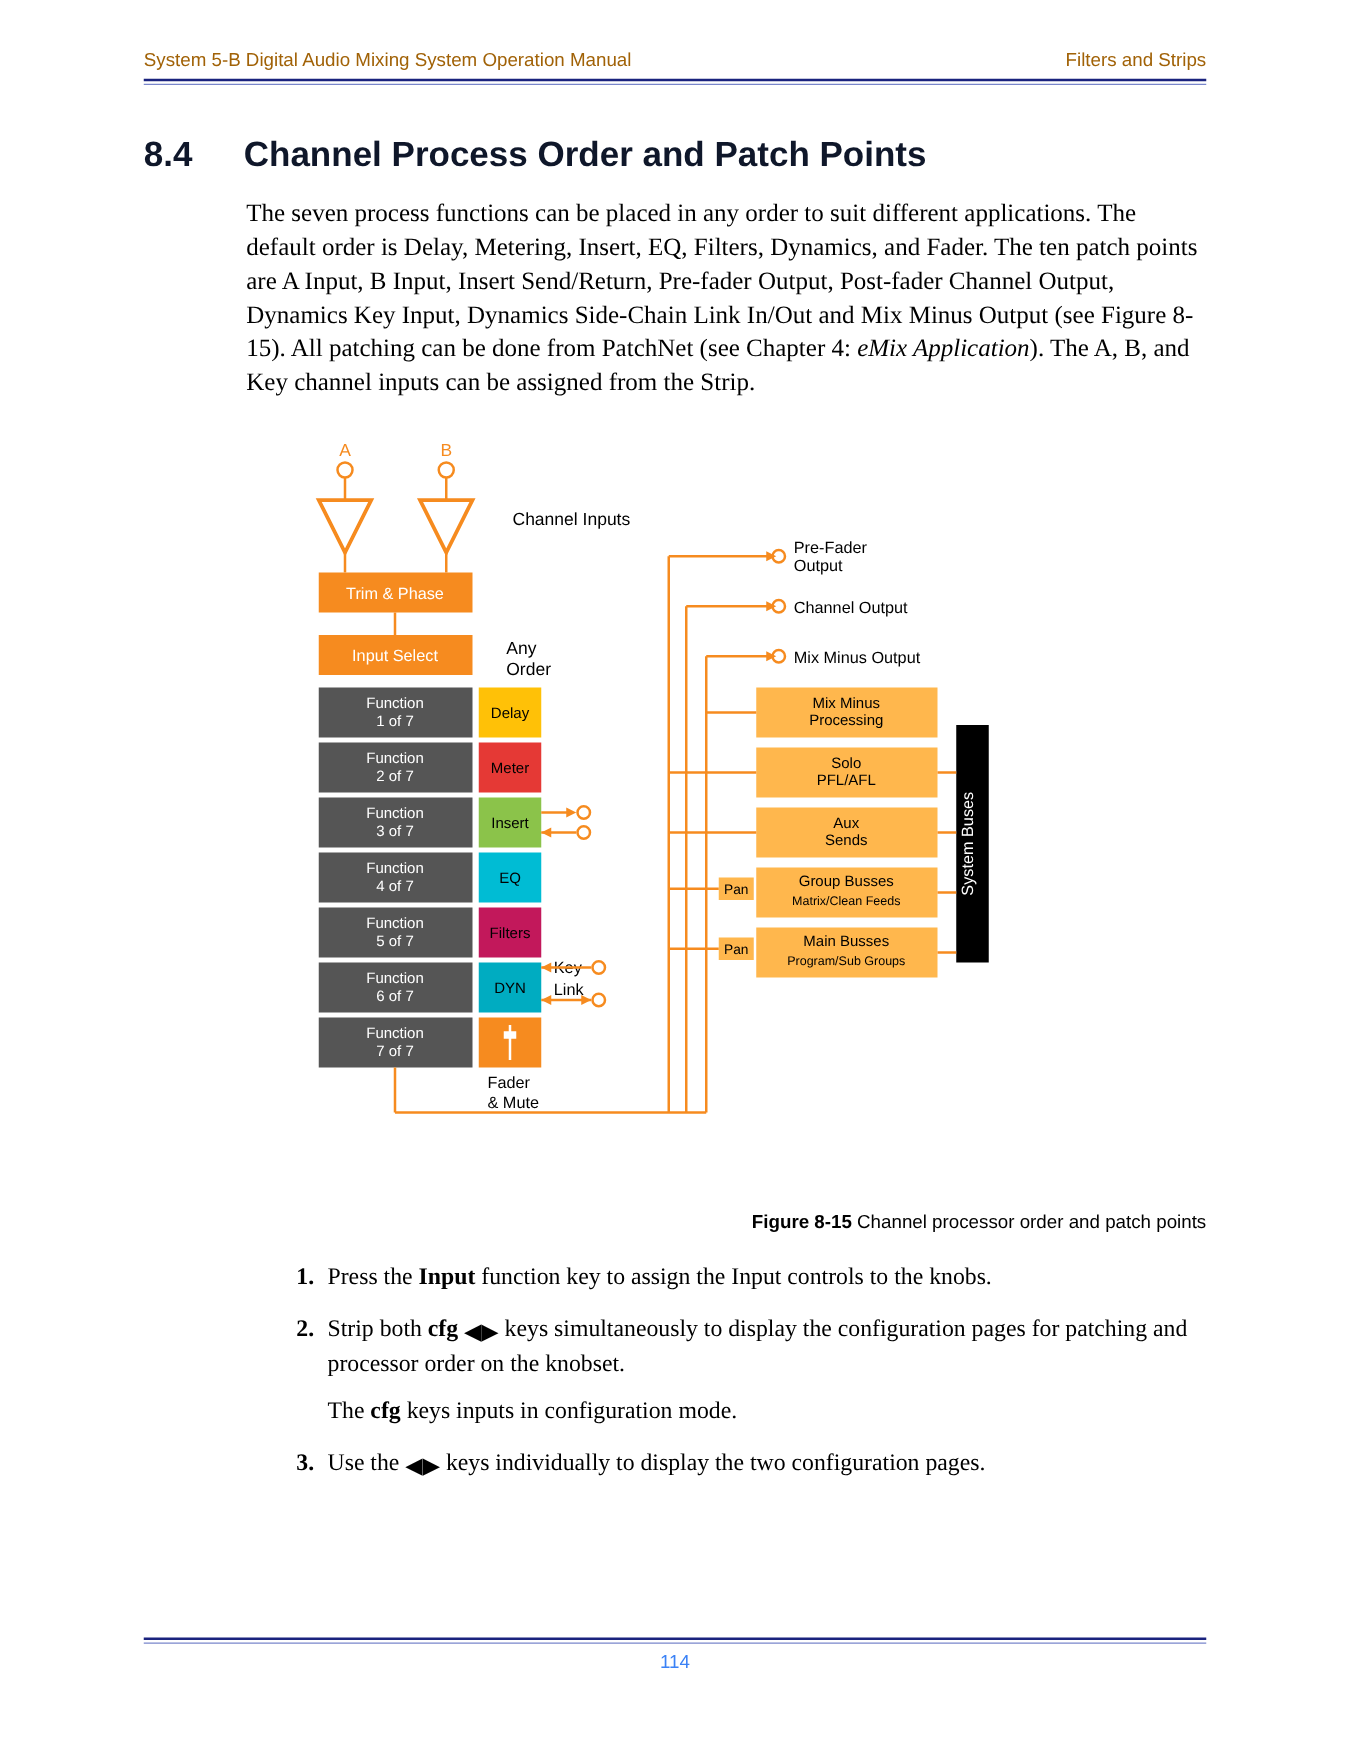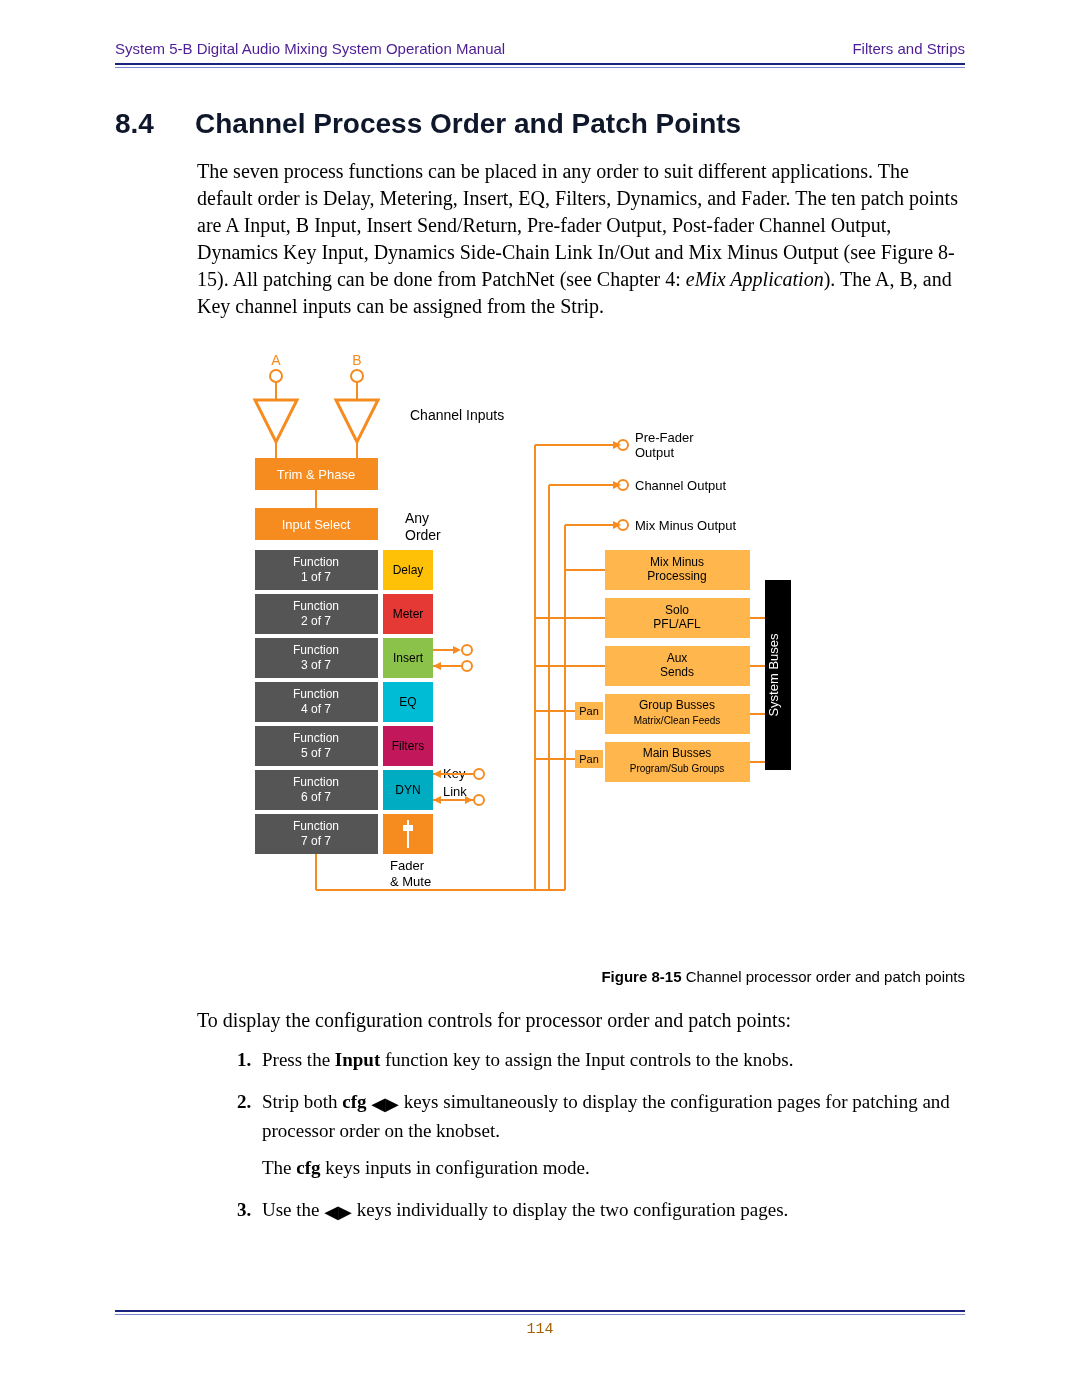--- a/index.html
+++ b/index.html
@@ -22,7 +22,7 @@
     justify-content: space-between;
     font-family: Arial, Helvetica, sans-serif;
     font-size: 15px;
-    color: #4c1d95;
+    color: #a16207;
     padding-bottom: 6px;
   }
   .double-rule {

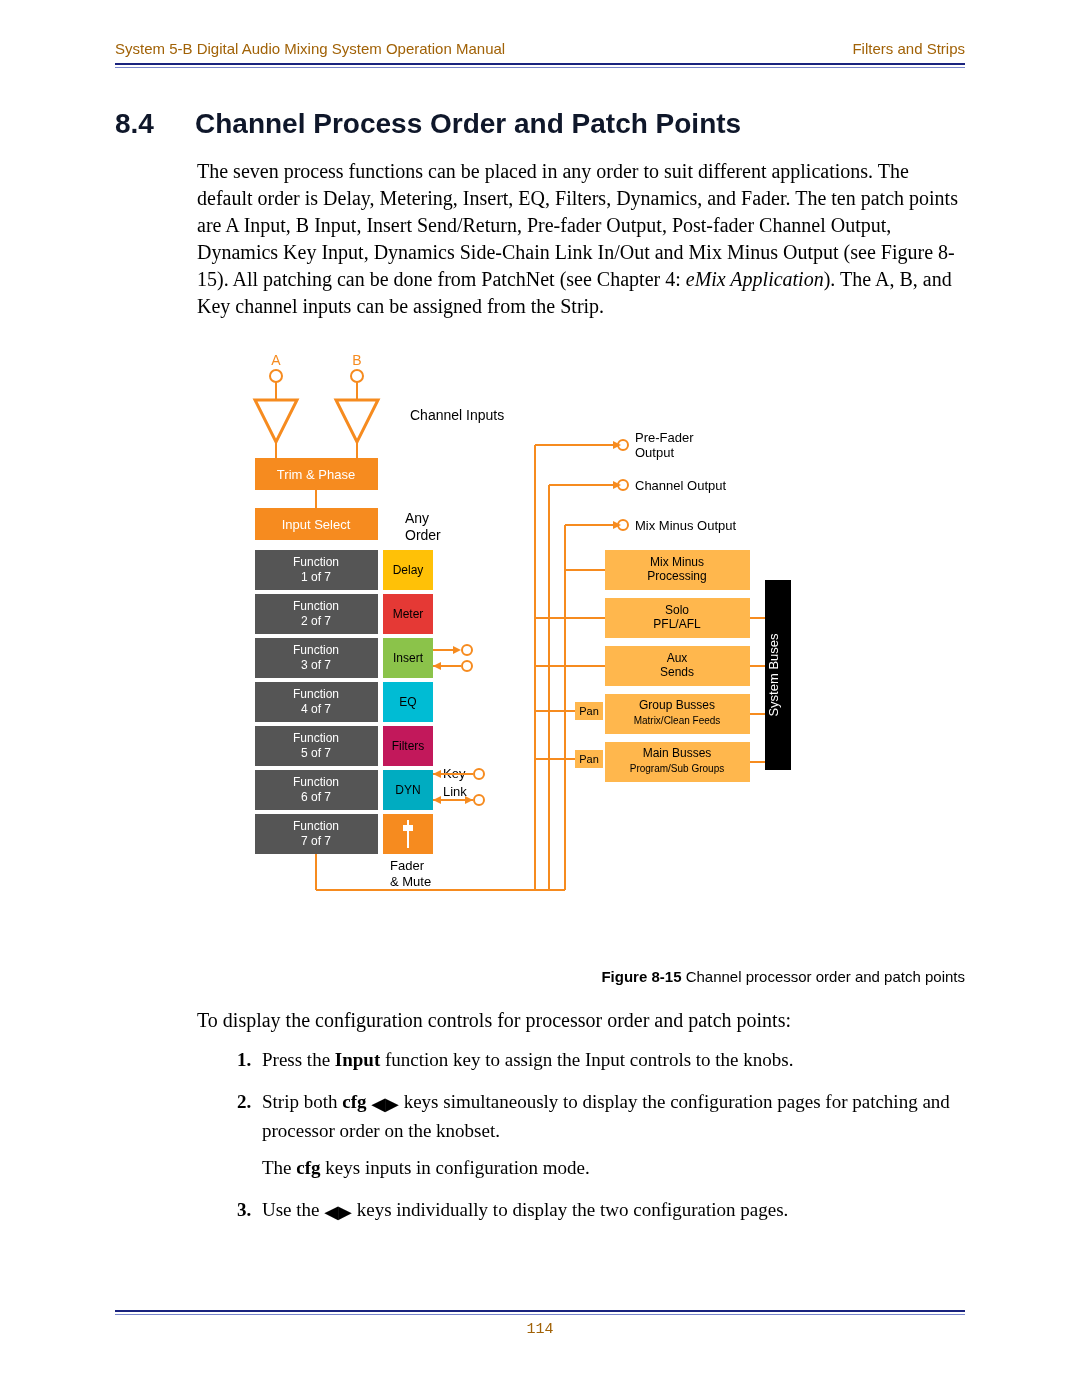--- a/index.html
+++ b/index.html
@@ -245,7 +245,6 @@
     <b>Figure 8-15</b><span> Channel processor order and patch points</span>
   </div>
 
-  <p class="body-text">To display the configuration controls for processor order and patch points:</p>
 
   <ol class="steps">
     <li>

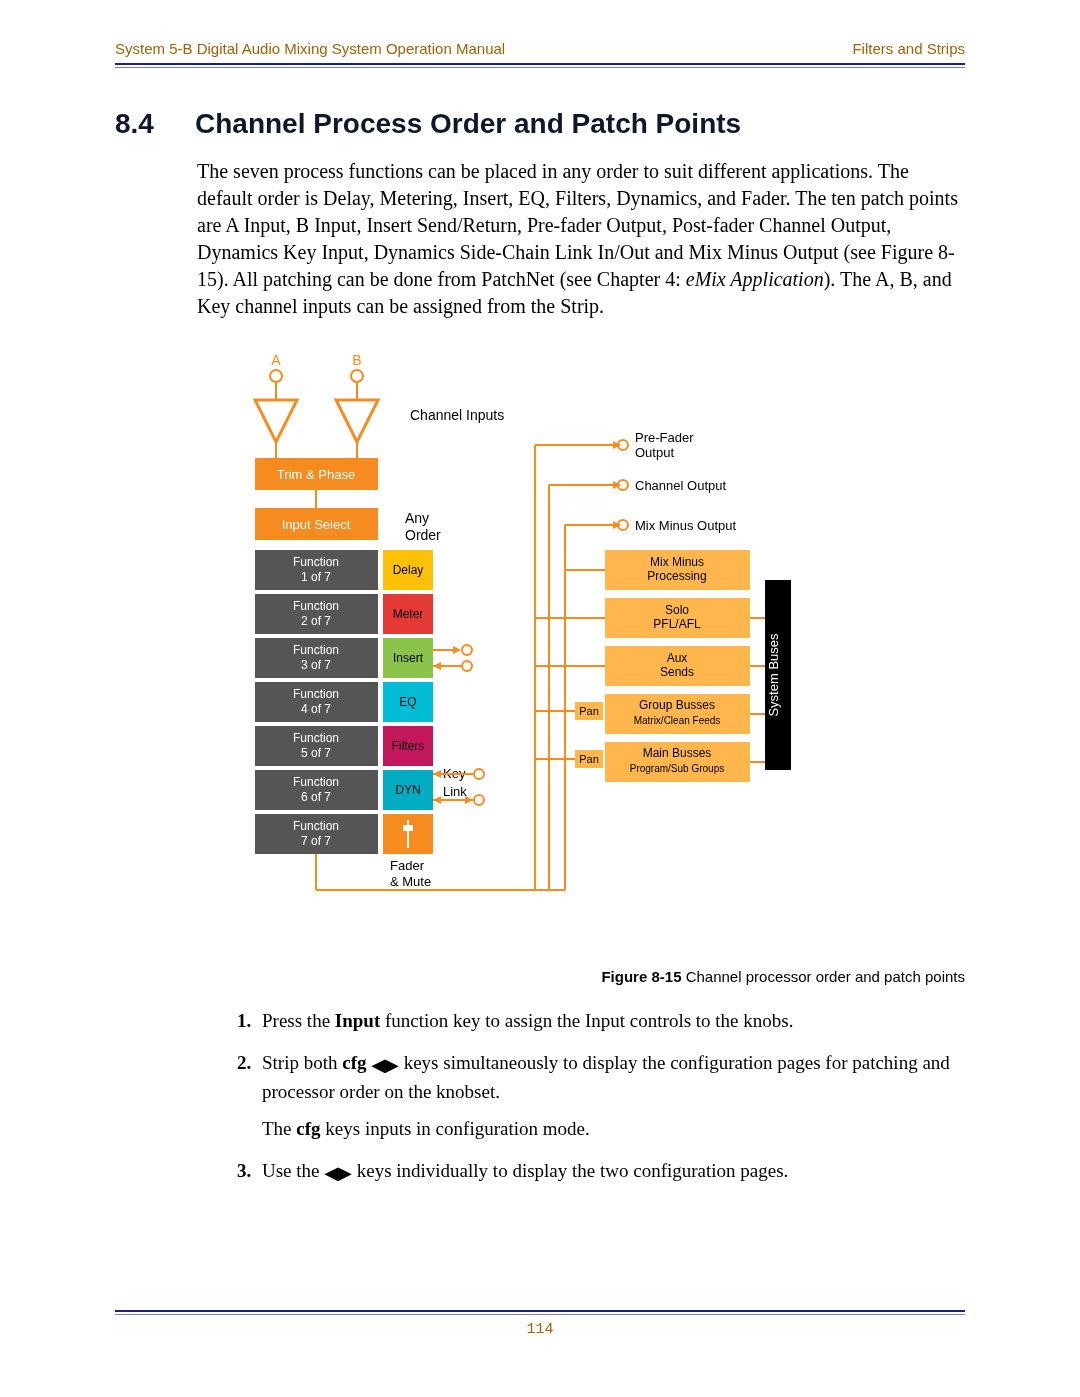--- a/index.html
+++ b/index.html
@@ -79,9 +79,9 @@
     margin-bottom: 6px;
   }
   .footer .pg {
-    font-family: Liberation Mono, monospace;
+    font-family: Liberation Sans, sans-serif;
     font-size: 15px;
-    color: #a16207;
+    color: #3b82f6;
   }
   
   svg text { font-family: Arial, Helvetica, sans-serif; }

